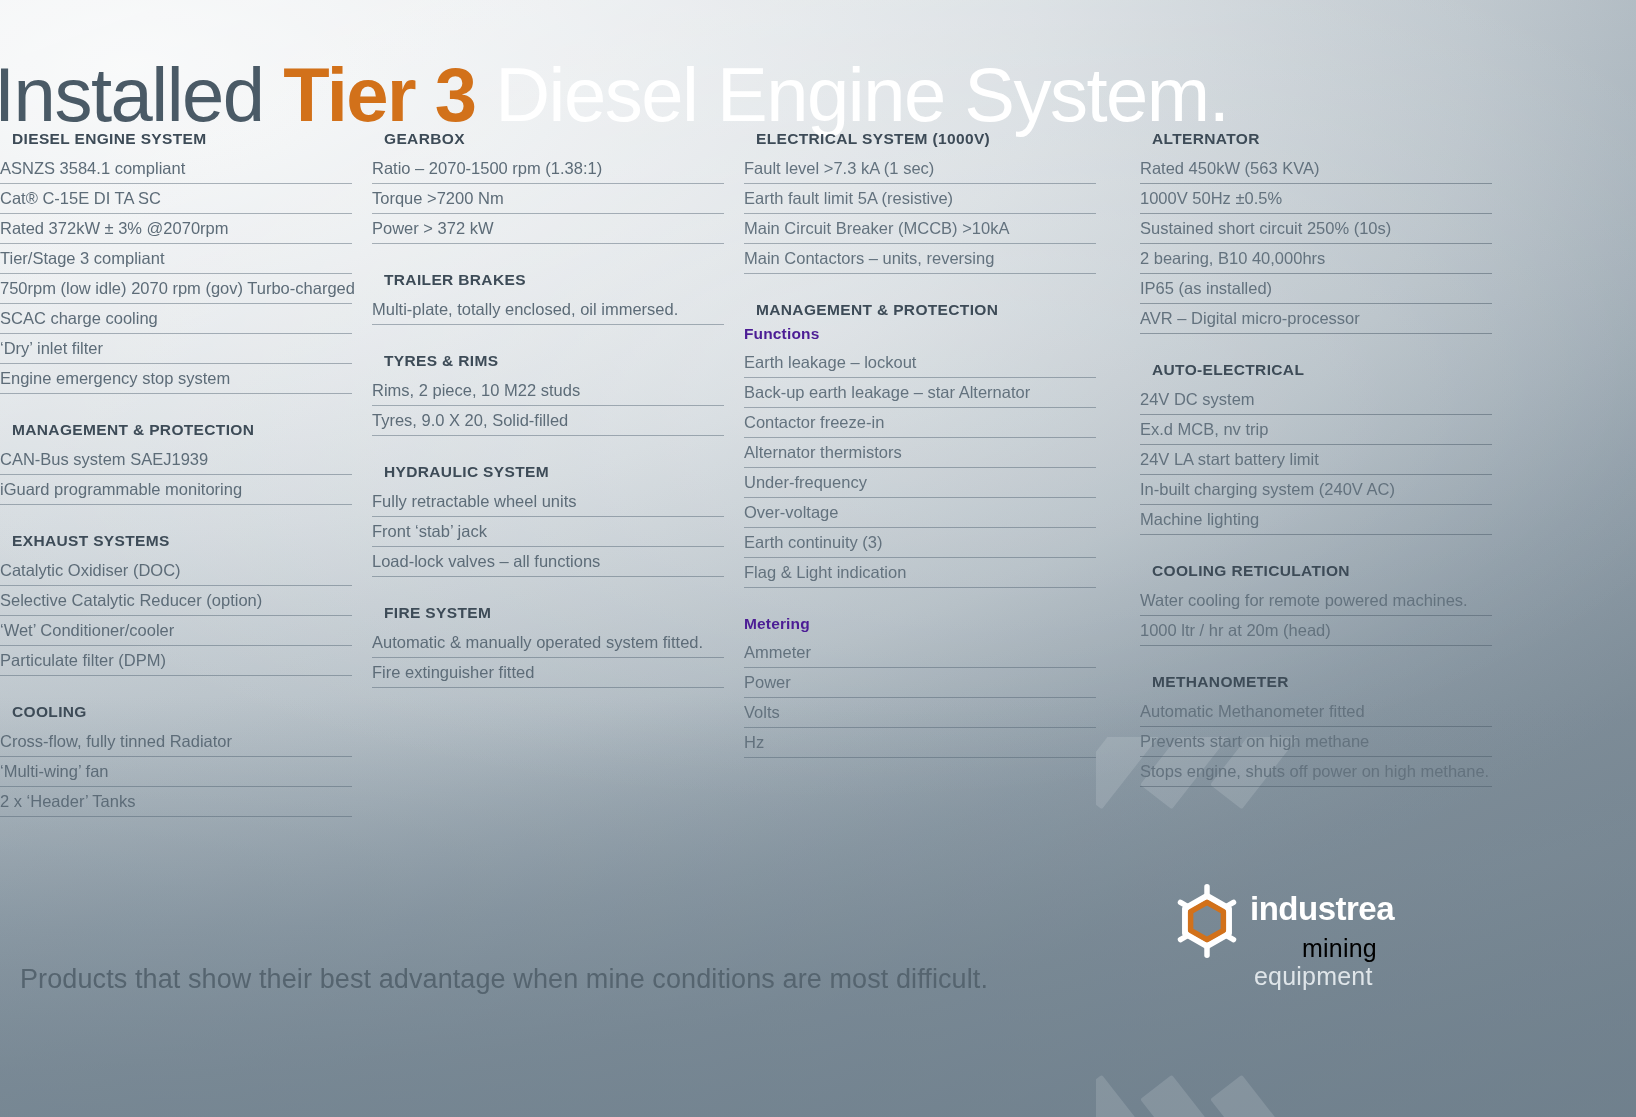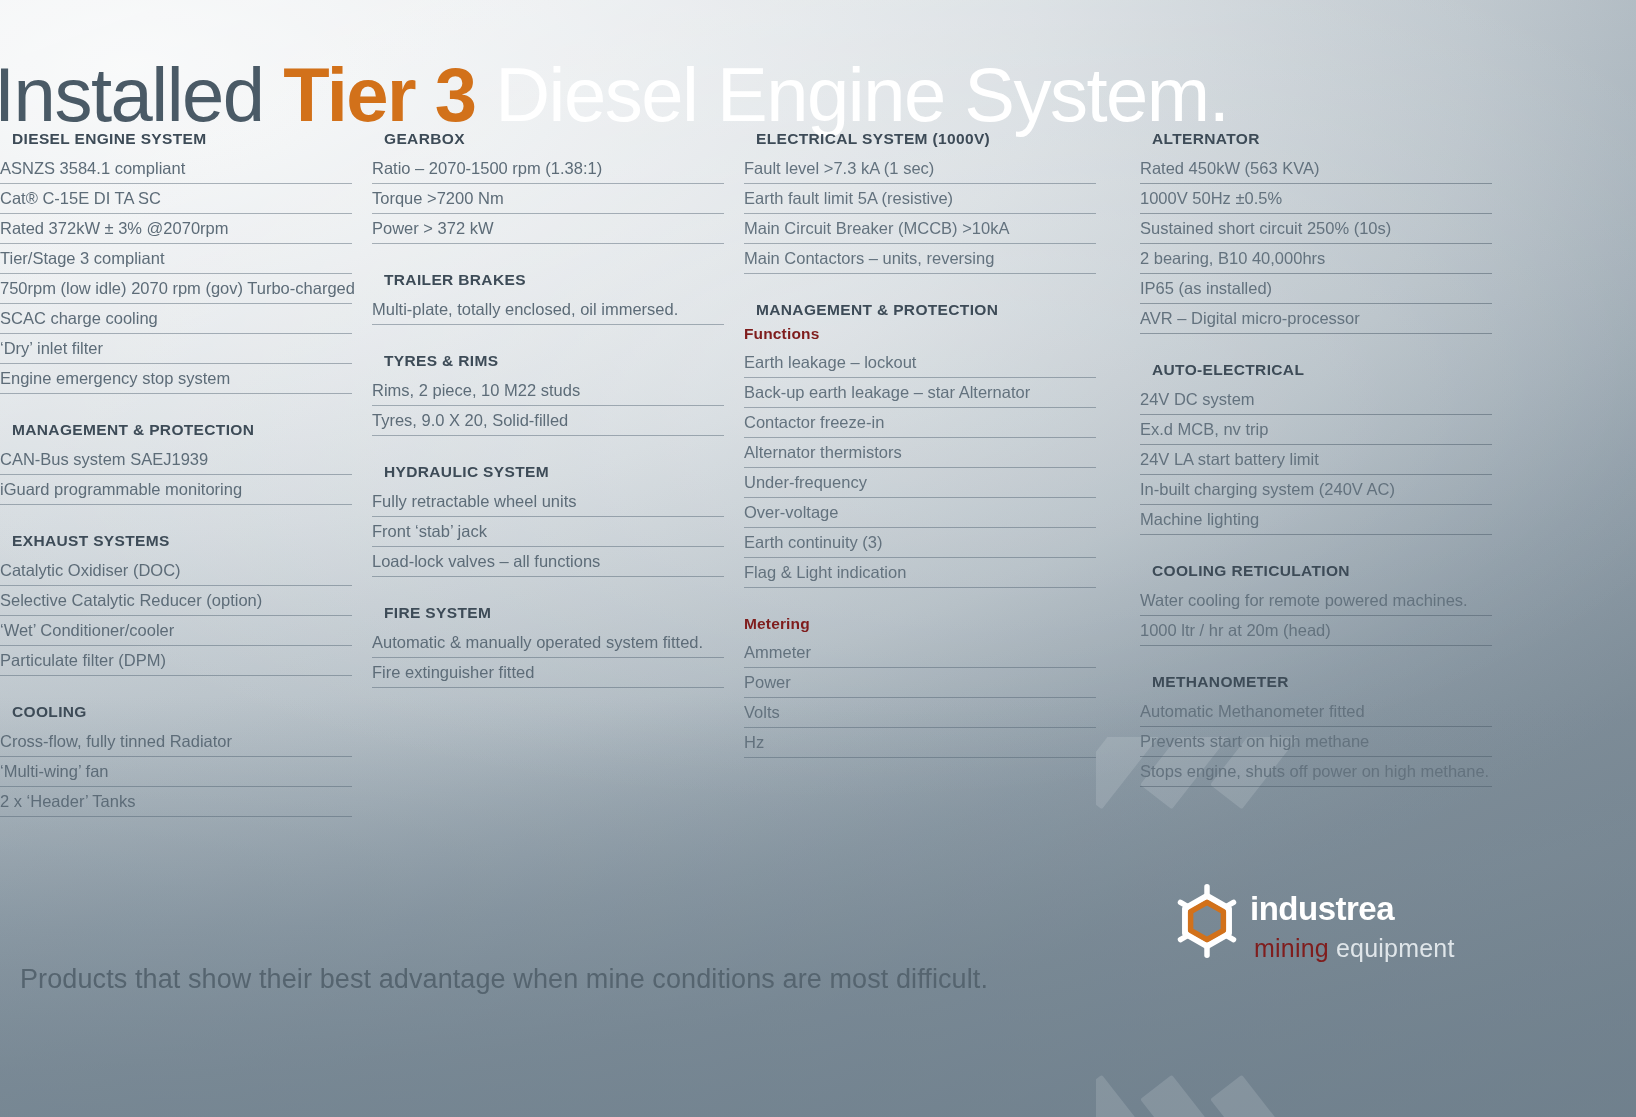--- a/index.html
+++ b/index.html
@@ -81,7 +81,7 @@
   }
   h4.sub{
     margin:0;padding:0 0 5px 0;
-    font-size:15.5px;font-weight:700;letter-spacing:.15px;color:#7f1d1d;
+    font-size:15.5px;font-weight:700;letter-spacing:.15px;color:#4c1d95;
   }
   ul.items{list-style:none;margin:0;padding:0;}
   ul.items li{

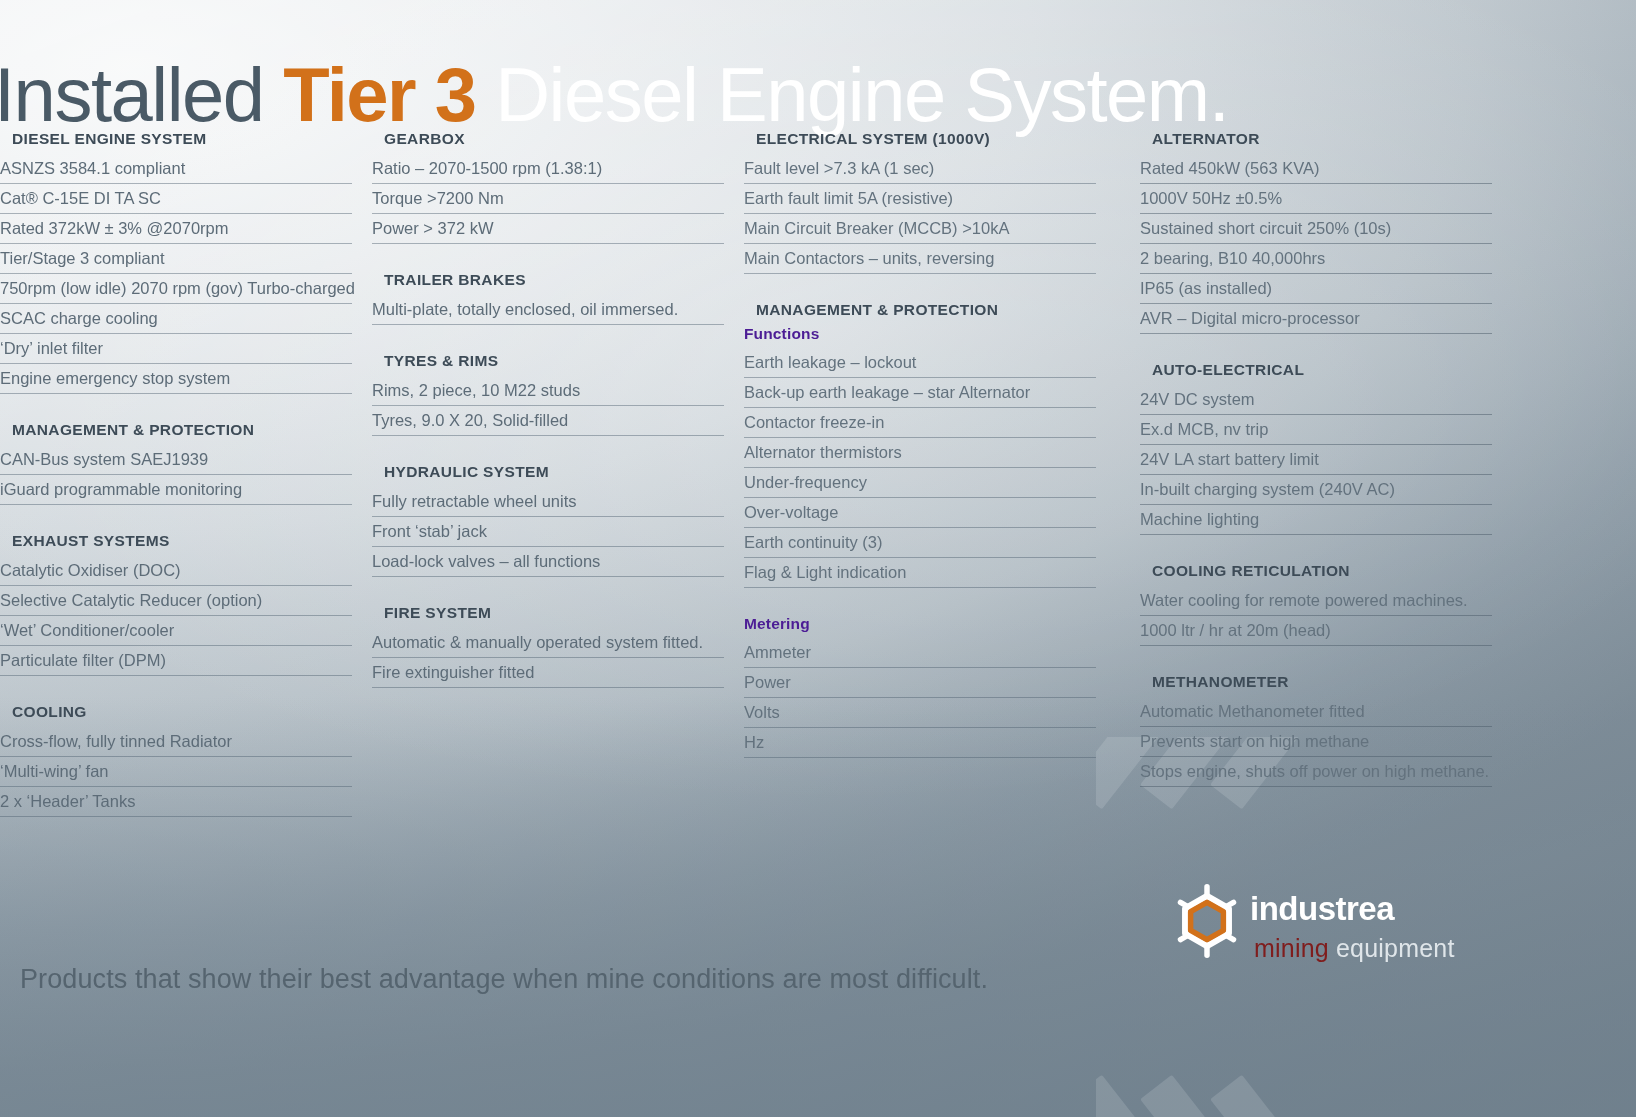--- a/index.html
+++ b/index.html
@@ -108,7 +108,7 @@
   .logo-sub{
     position:absolute;left:86px;top:58px;font-size:25px;line-height:28px;font-weight:400;letter-spacing:.2px;
   }
-  .logo-sub .m{color:#7f1d1d;}
+  .logo-sub .m{color:#000000;margin-left:48px;}
   .logo-sub .e{color:#dfe5e9;}
 </style>
 </head>

